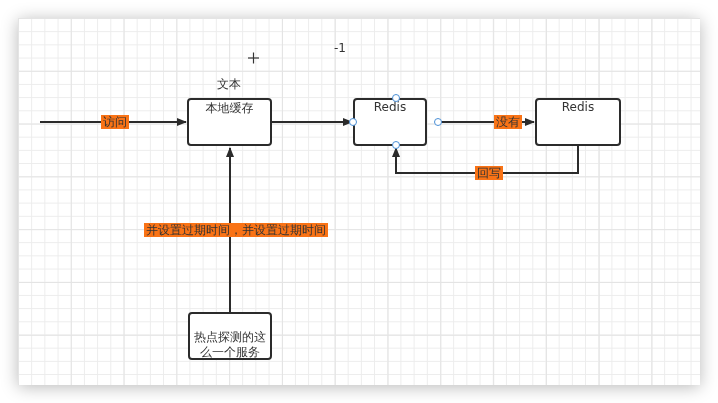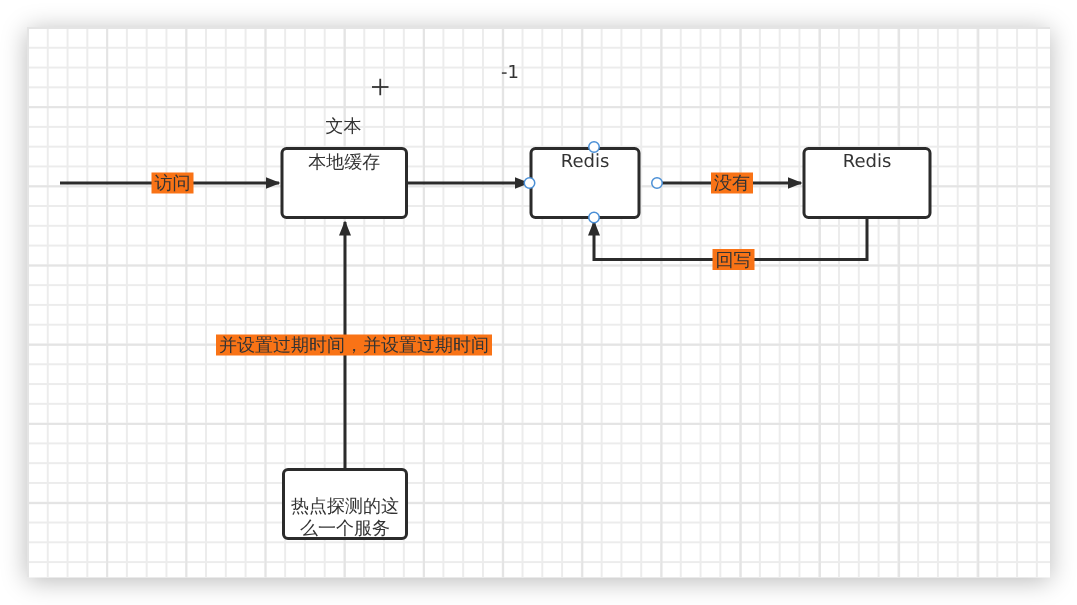--- a/index.html
+++ b/index.html
@@ -140,7 +140,7 @@
 <div class="handle" style="left:392px; top:141px;"></div>
 
 <div class="label" style="left:101px; top:115px;">访问</div>
-<div class="label" style="left:474px; top:115px;">没有</div>
+<div class="label" style="left:494px; top:115px;">没有</div>
 <div class="label" style="left:475px; top:166px;">回写</div>
 <div class="label" style="left:144px; top:223px;">并设置过期时间，并设置过期时间</div>
 

